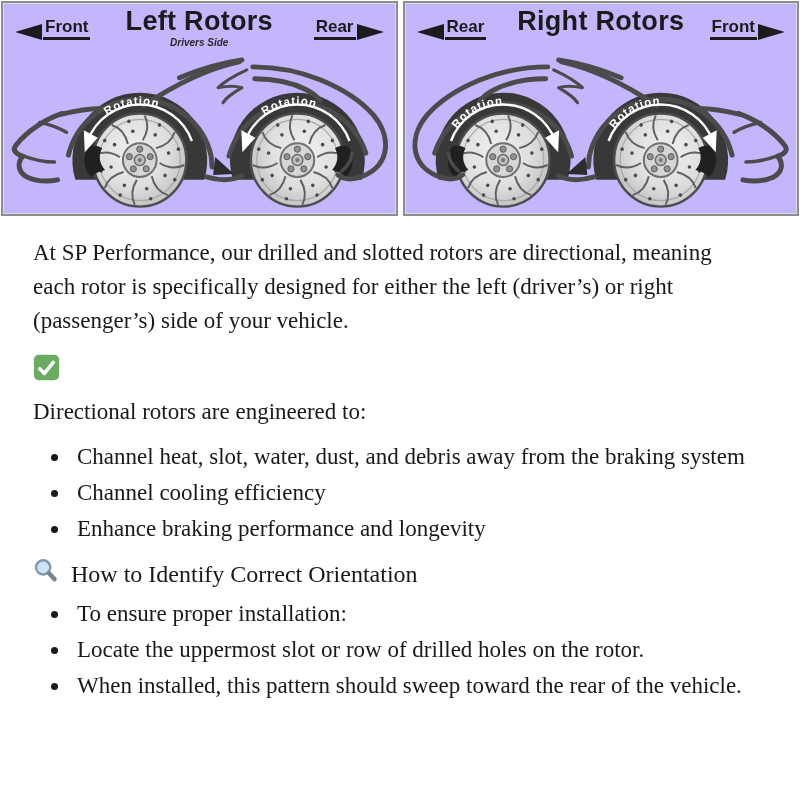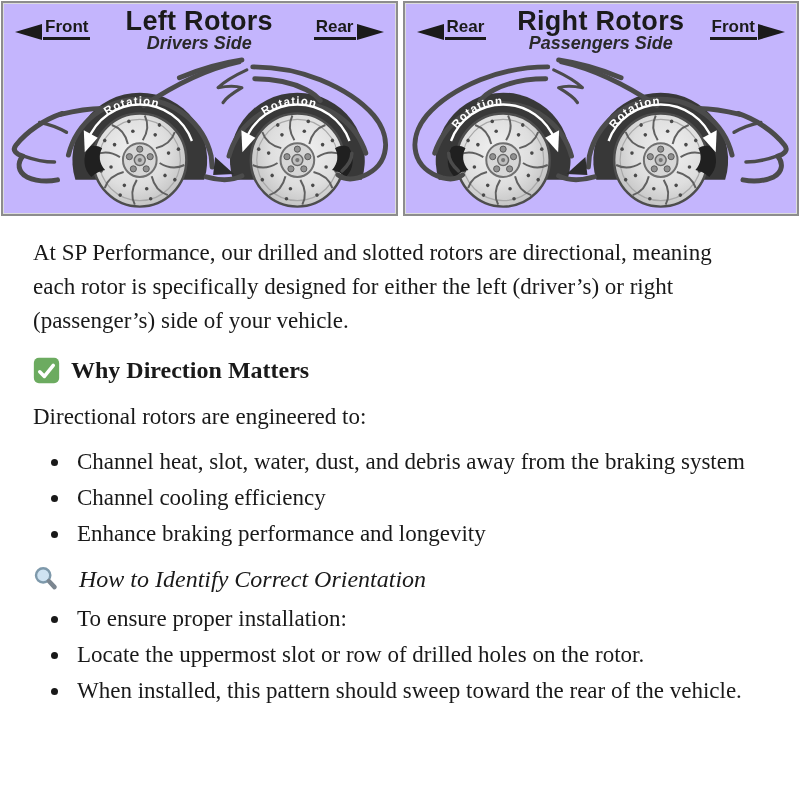--- a/index.html
+++ b/index.html
@@ -21,7 +21,7 @@
   }
   .titlebox { position:absolute; left:0; right:0; top:4px; text-align:center; }
   .panel-title { font-size:27px; font-weight:bold; letter-spacing:.3px; color:#1b1b1b; line-height:28px;text-align:center; }
-  .panel-sub { font-size:18px; font-weight:bold; font-style:italic; color:#2a2a2a; line-height:16px;text-align:center; }
+  .panel-sub { font-size:10px; font-weight:bold; font-style:italic; color:#2a2a2a; line-height:16px;text-align:center; }
   .dir { display:flex; align-items:flex-end; margin-top:8px; }
   .dir-label {
     font-size:17px; font-weight:bold; color:#1b1b1b;

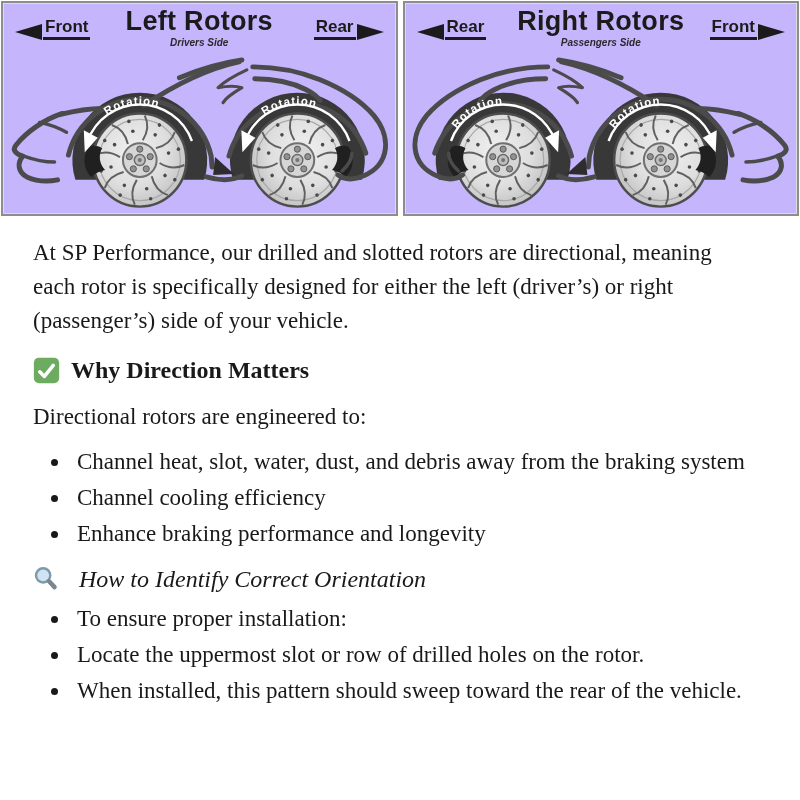--- a/index.html
+++ b/index.html
@@ -174,7 +174,6 @@
       </div>
       <div class="titlebox">
         <div class="panel-title">Right Rotors</div>
-        <div class="panel-sub">Passengers Side</div>
       </div>
       <div class="dir">
         <span class="dir-label">Front</span>

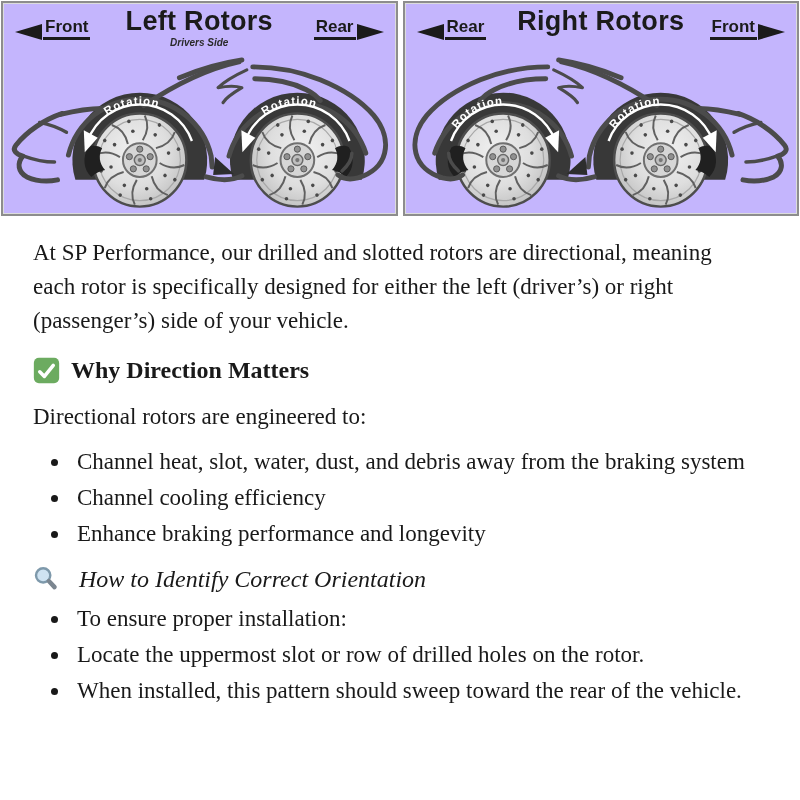--- a/index.html
+++ b/index.html
@@ -291,7 +291,6 @@
       <rect x="1" y="1" width="30" height="30" rx="6" fill="#6cab60"></rect>
       <path d="M 8,17.5 L 13.5,23 L 24,10" stroke="#ffffff" stroke-width="4.2" fill="none" stroke-linecap="round" stroke-linejoin="round"></path>
     </svg>
-    <span>Why Direction Matters</span>
   </div>
 
   <p class="lead">Directional rotors are engineered to:</p>

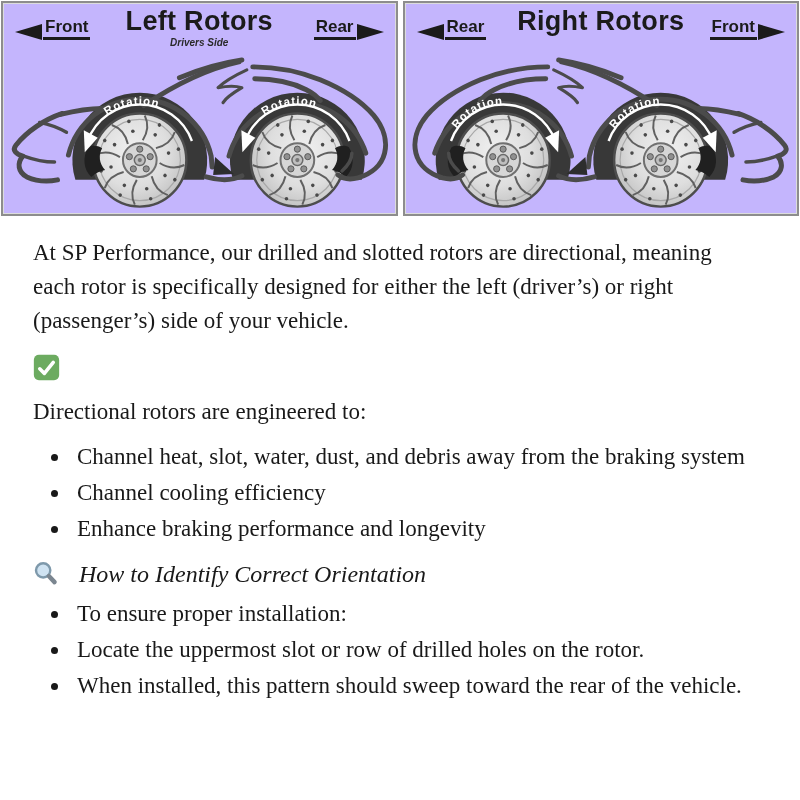--- a/index.html
+++ b/index.html
@@ -37,8 +37,8 @@
   .intro { margin-top:20px; max-width:715px; }
   .h-check { margin-top:16px; display:flex; align-items:center; gap:11px;
              font-size:24px; font-weight:bold; line-height:32px; }
-  .h-mag   { margin-top:12px; display:flex; align-items:center; gap:20px;
-             font-size:24px; font-weight:normal; line-height:32px;font-style:italic; }
+  .h-mag   { margin-top:12px; display:flex; align-items:flex-start; gap:12px;
+             font-size:24px; font-weight:normal; line-height:32px; }
   .h-check svg, .h-mag svg { flex:0 0 auto; display:block; }
   .lead { margin-top:14px; }
   ul { margin:11px 0 0 0; padding-left:38px; list-style:disc; }

